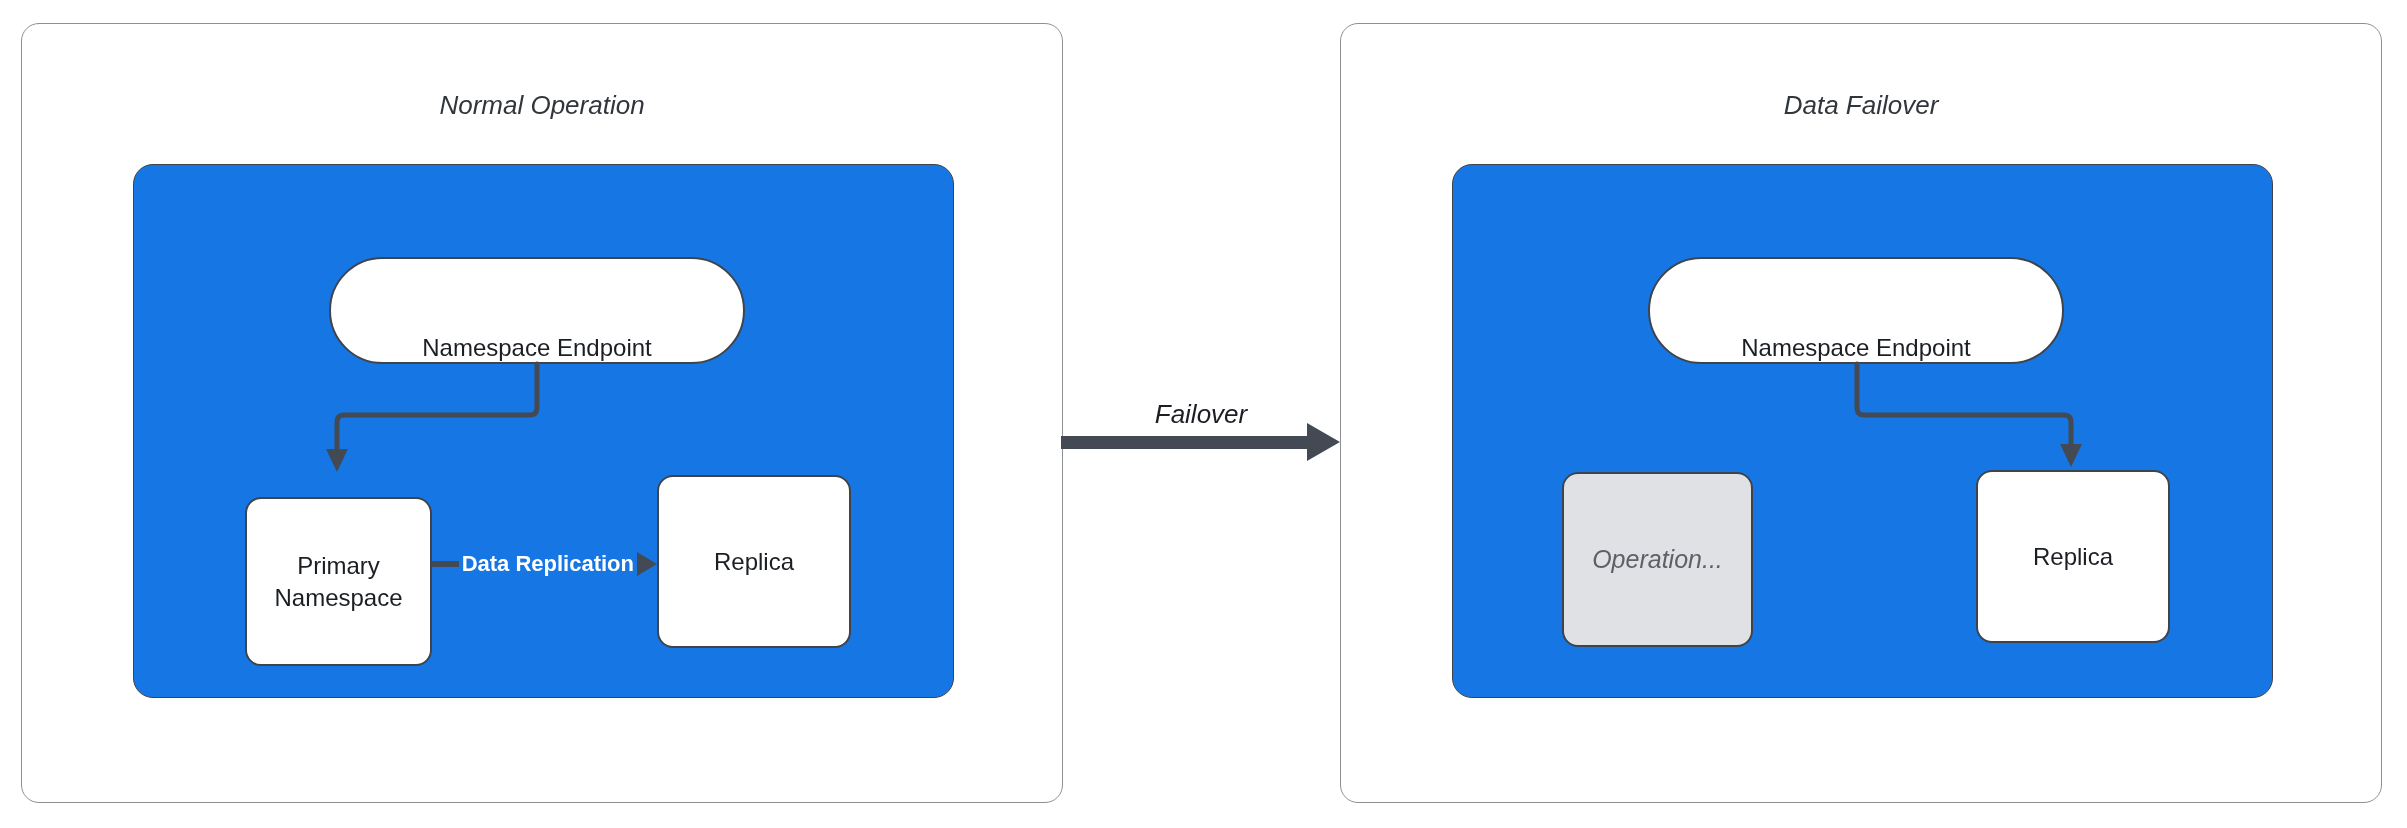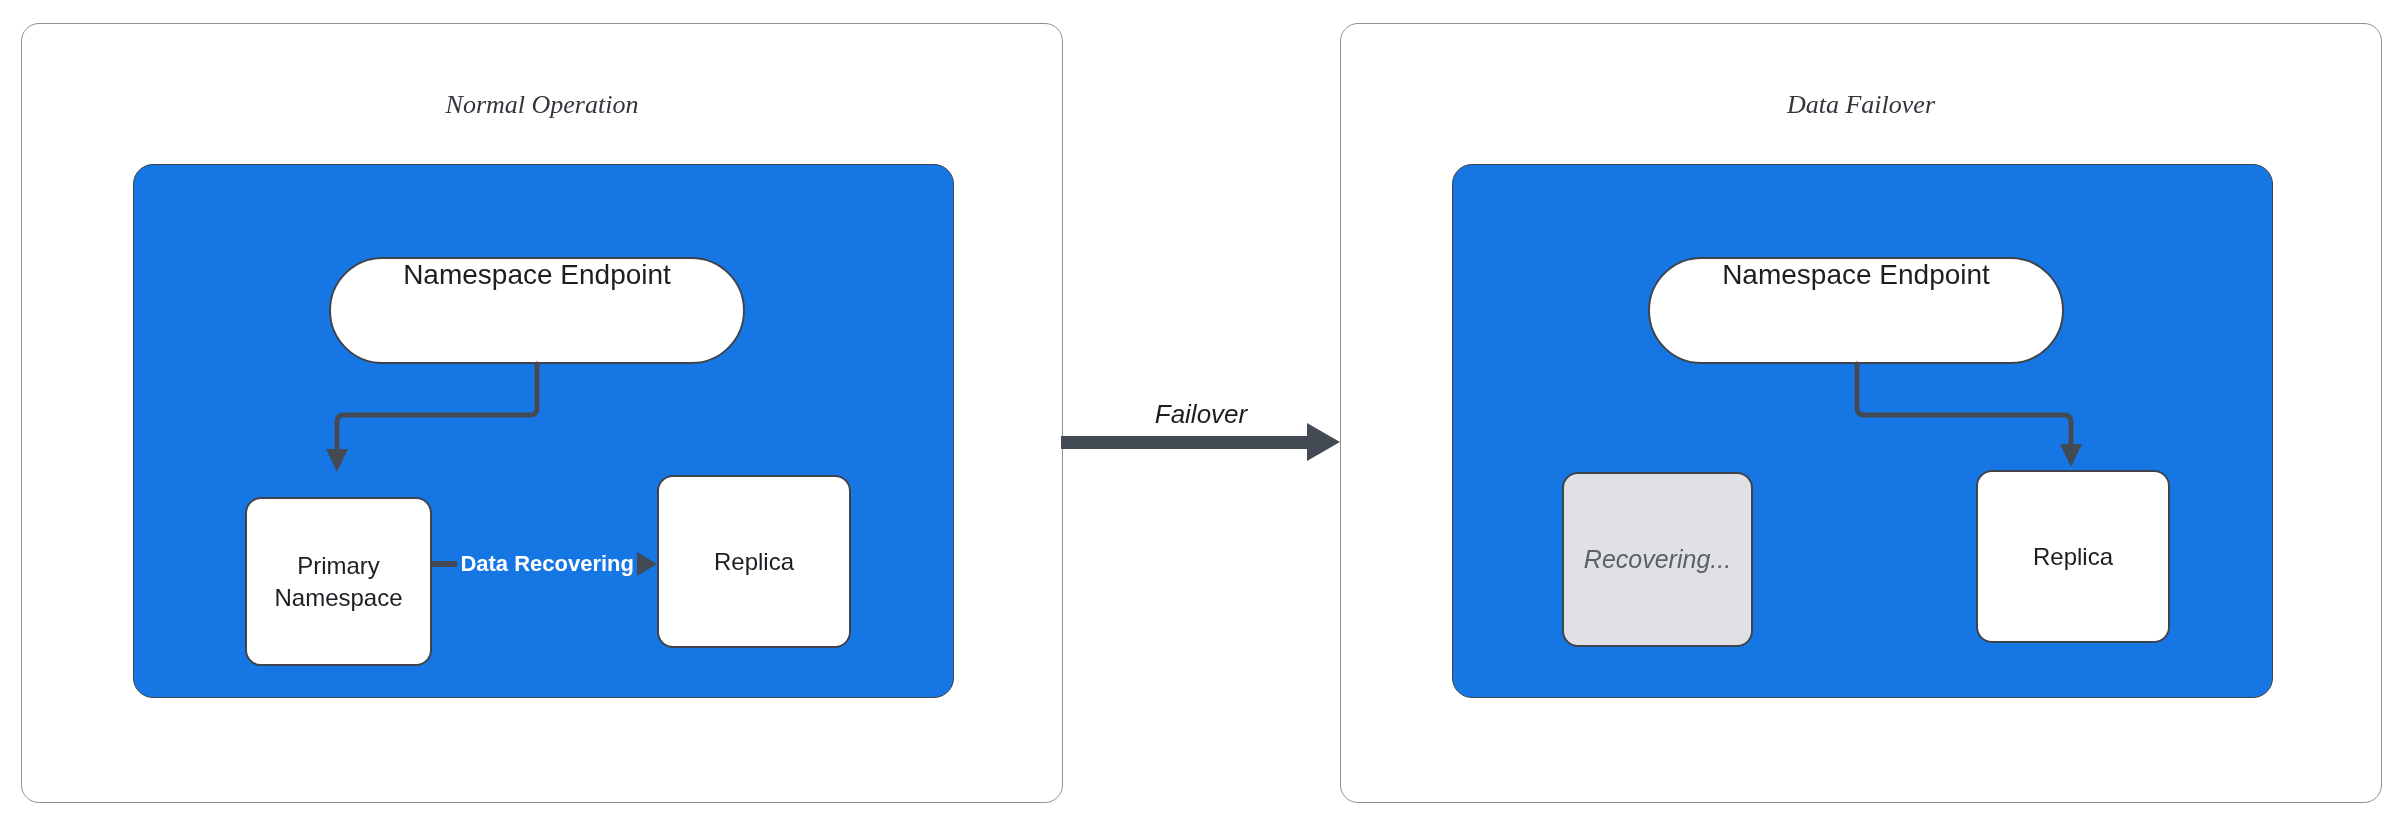--- a/index.html
+++ b/index.html
@@ -32,7 +32,6 @@
     font-style:italic;
     font-size:26px;
     color:var(--title_text);
-    font-family:Liberation Serif, serif;
   }
   .cluster{
     position:absolute;left:111px;top:140px;

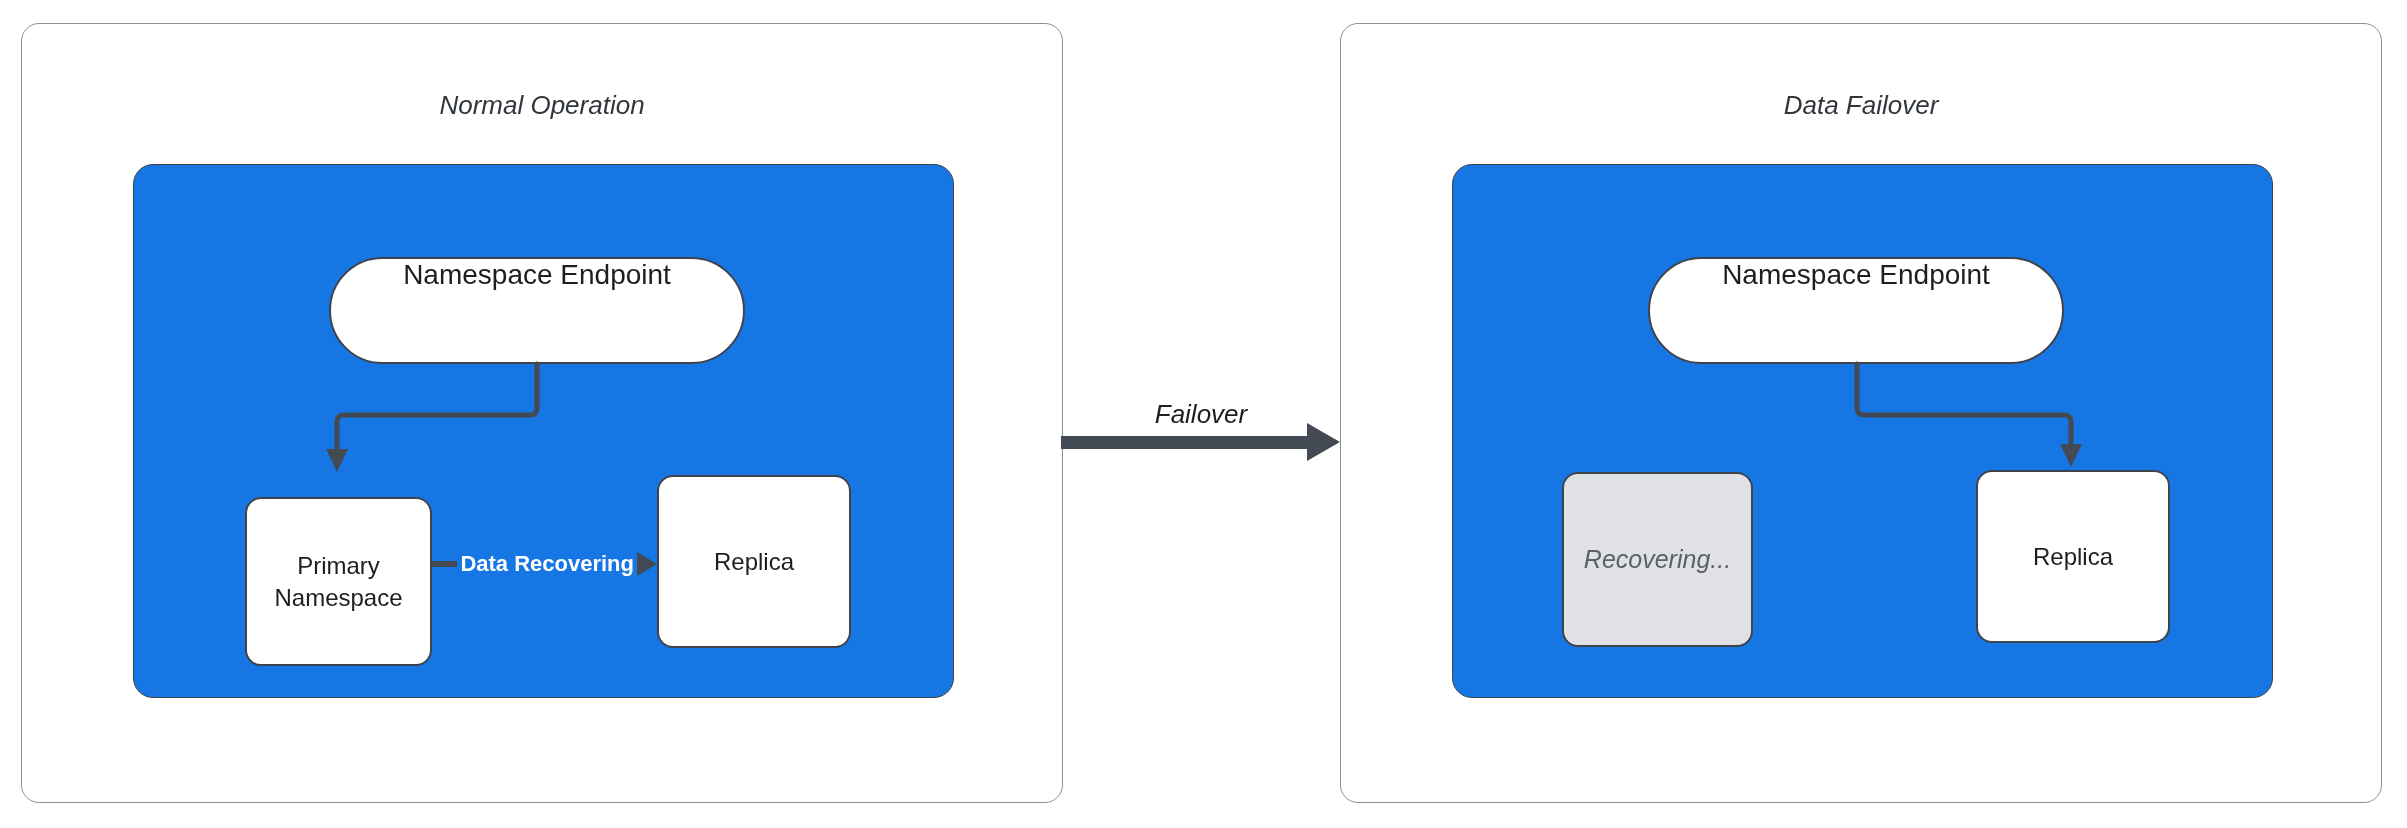--- a/index.html
+++ b/index.html
@@ -46,8 +46,8 @@
     background:#fff;
     border:2.5px solid var(--shape_border);
     border-radius:54px;
-    display:flex;align-items:flex-start;justify-content:center;
-    font-size:28px;color:var(--node_text);
+    display:flex;align-items:flex-end;justify-content:center;
+    font-size:24px;color:var(--node_text);
   }
   .node{
     position:absolute;

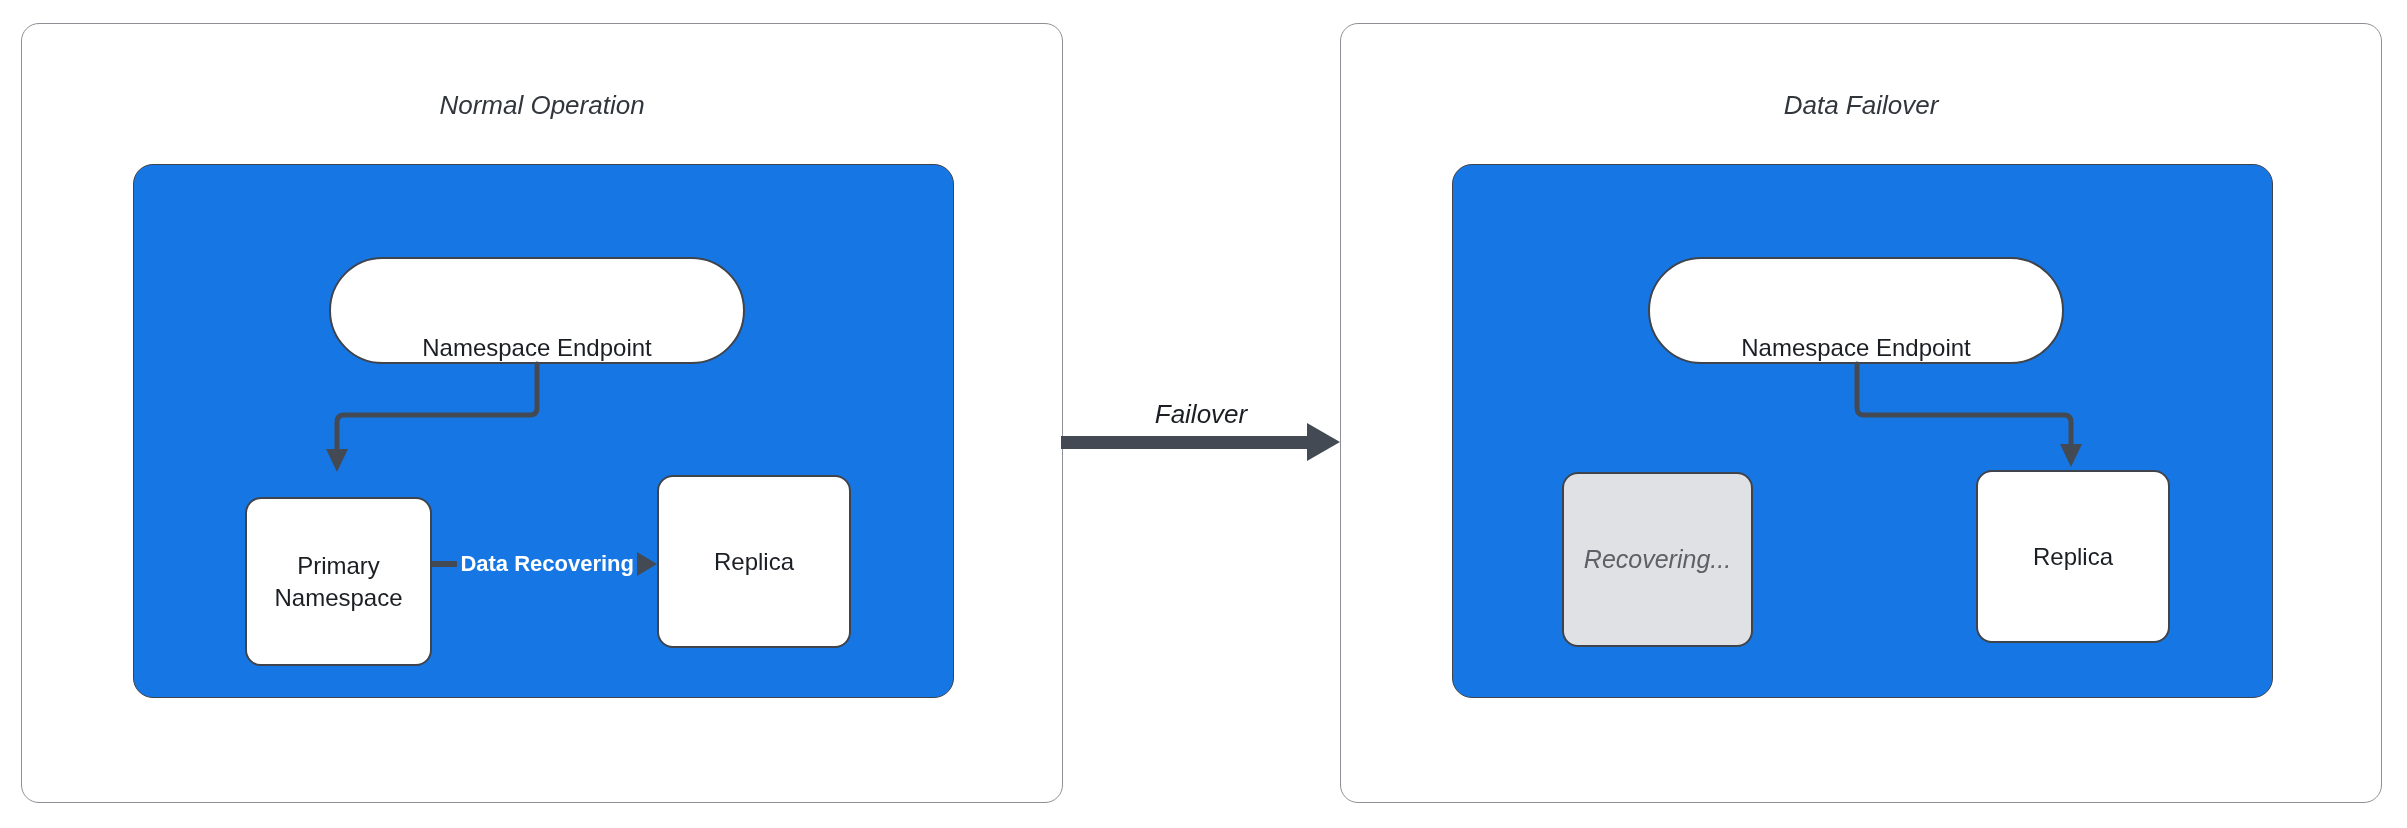--- a/index.html
+++ b/index.html
@@ -149,7 +149,7 @@
 
       <div class="edge">
         <div class="edge-line"></div>
-        <span class="edge-label">Data Recovering</span>
+        <span class="edge-label">Data Replication</span>
         <div class="edge-head"></div>
       </div>
 

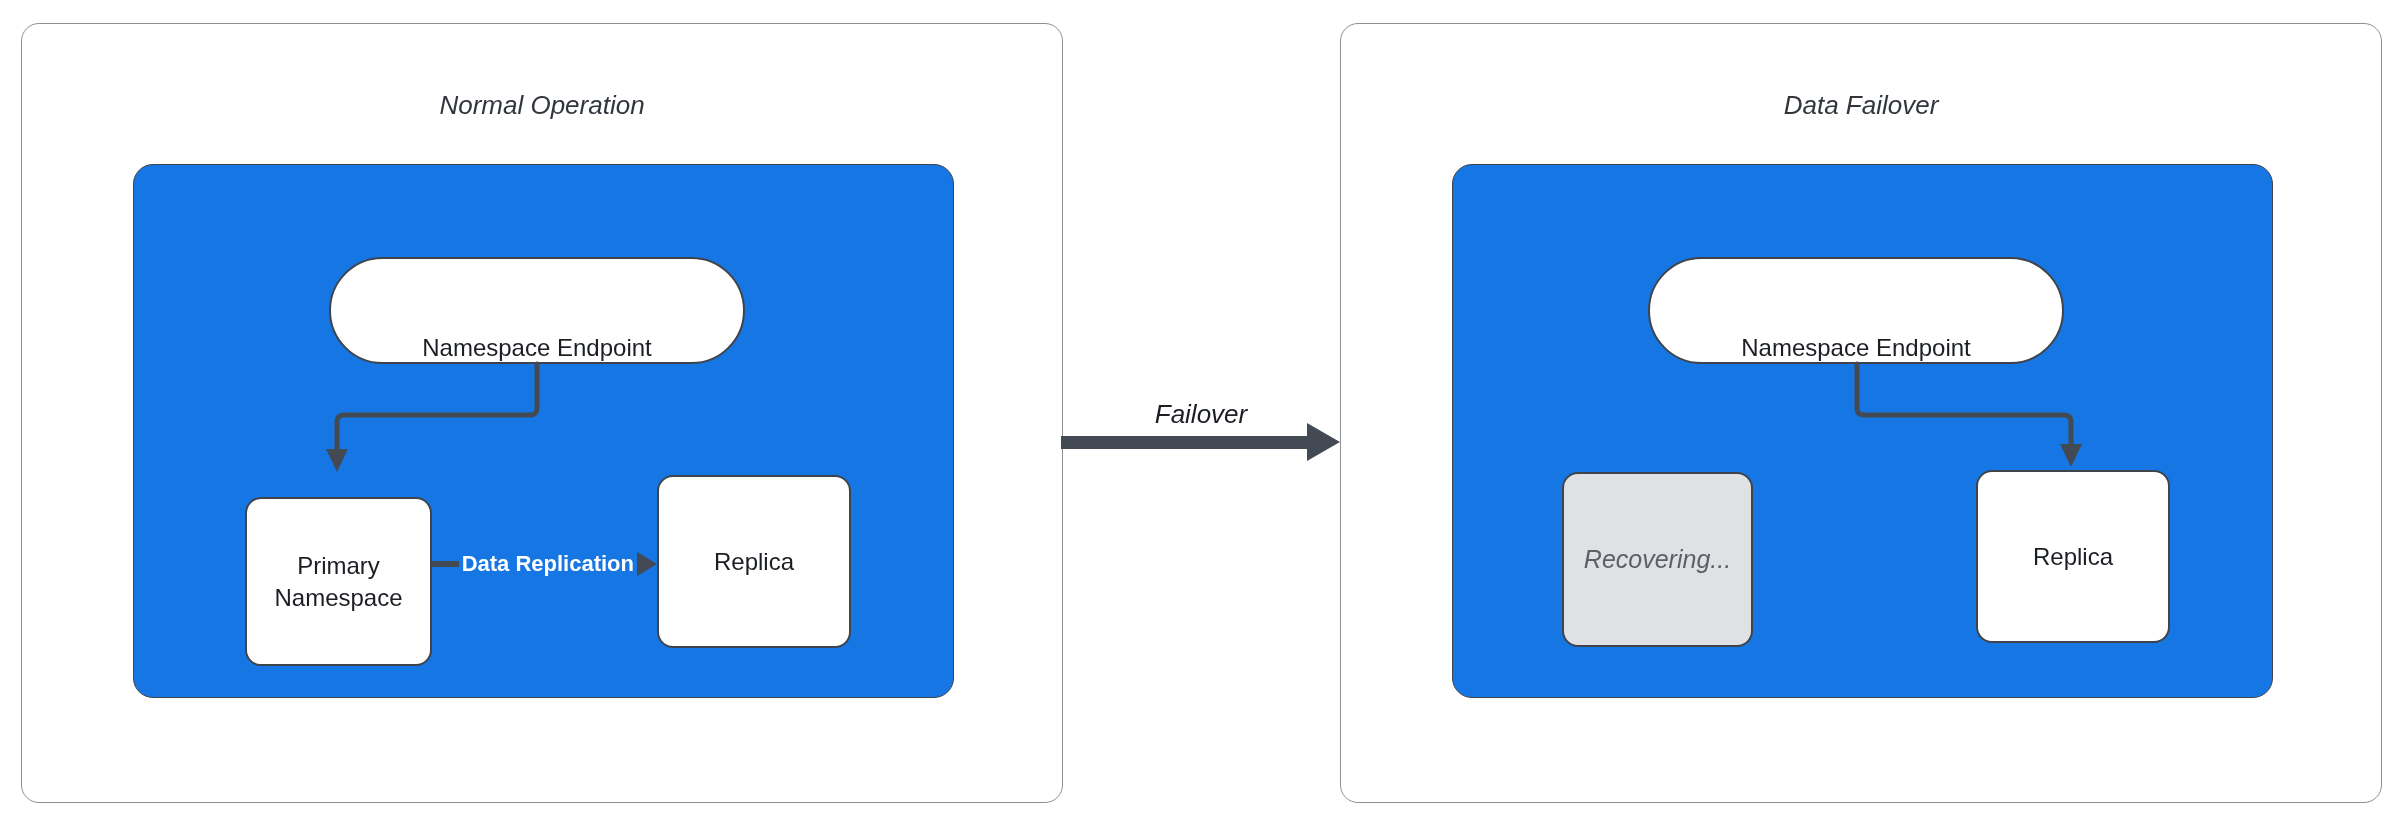--- a/index.html
+++ b/index.html
@@ -181,7 +181,7 @@
       </svg>
 
       <div class="node gray" style="left:109px;top:307px;width:191px;height:175px">
-        <span>Recovering...</span>
+        <span>Operation...</span>
       </div>
 
       <div class="node" style="left:523px;top:305px;width:194px;height:173px">

